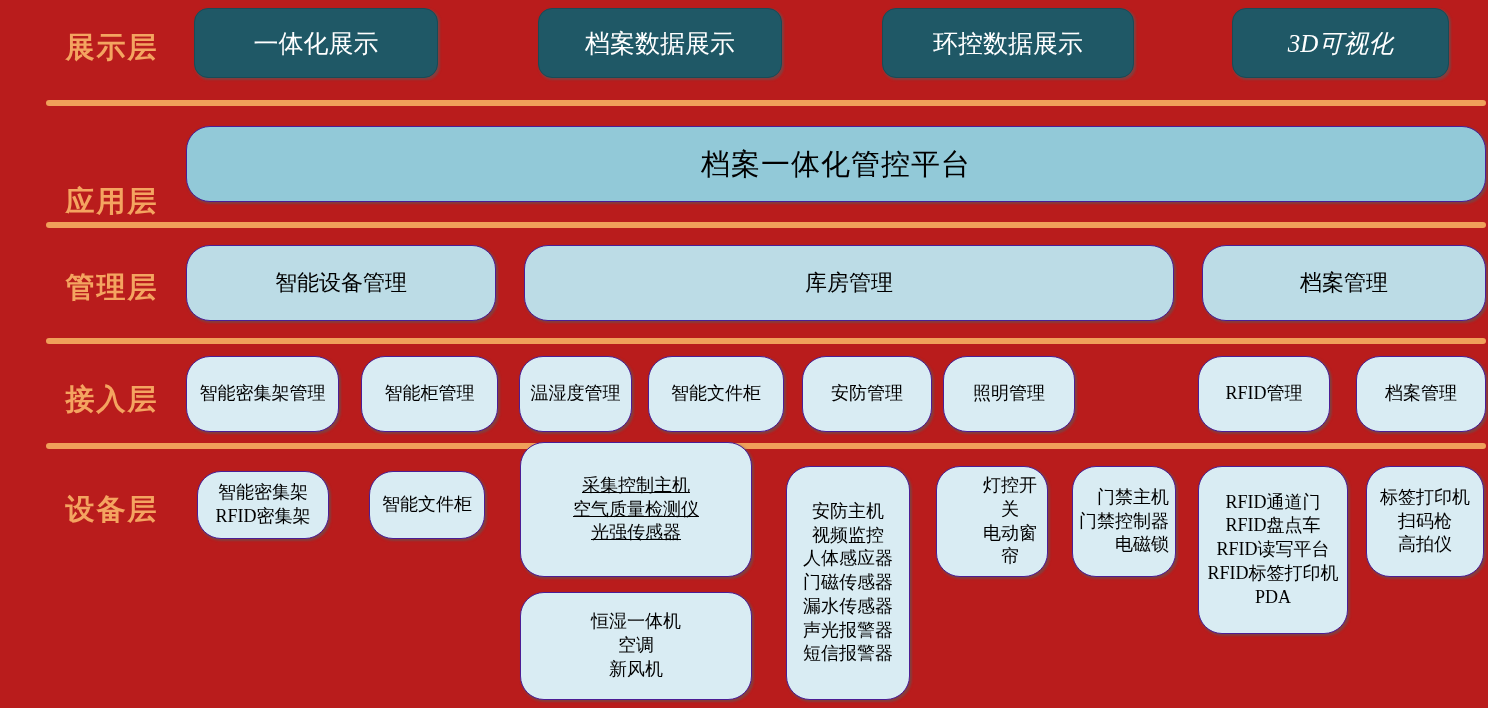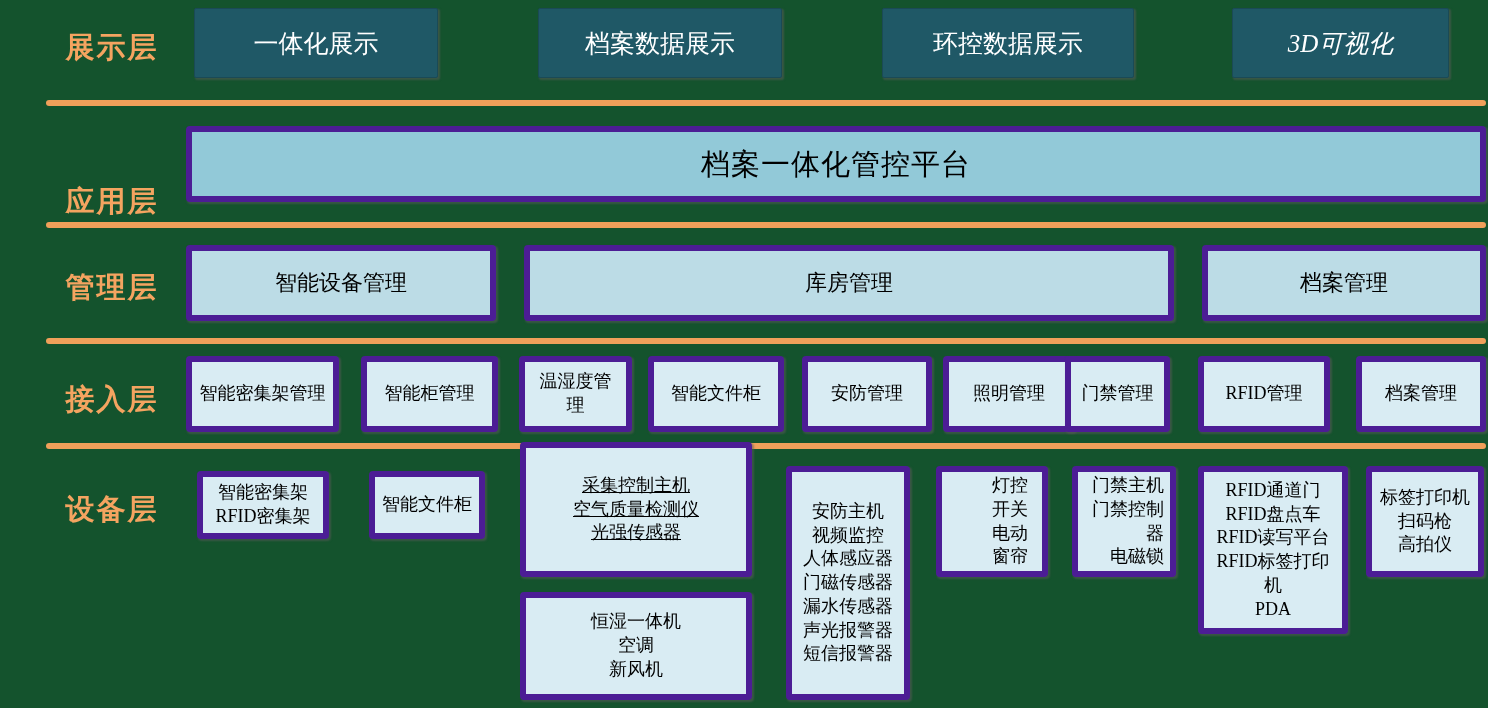--- a/index.html
+++ b/index.html
@@ -15,7 +15,7 @@
     position: relative;
     width: 1488px;
     height: 708px;
-    background: #14532d;
+    background: #b91c1c;
     overflow: hidden;
   }
   

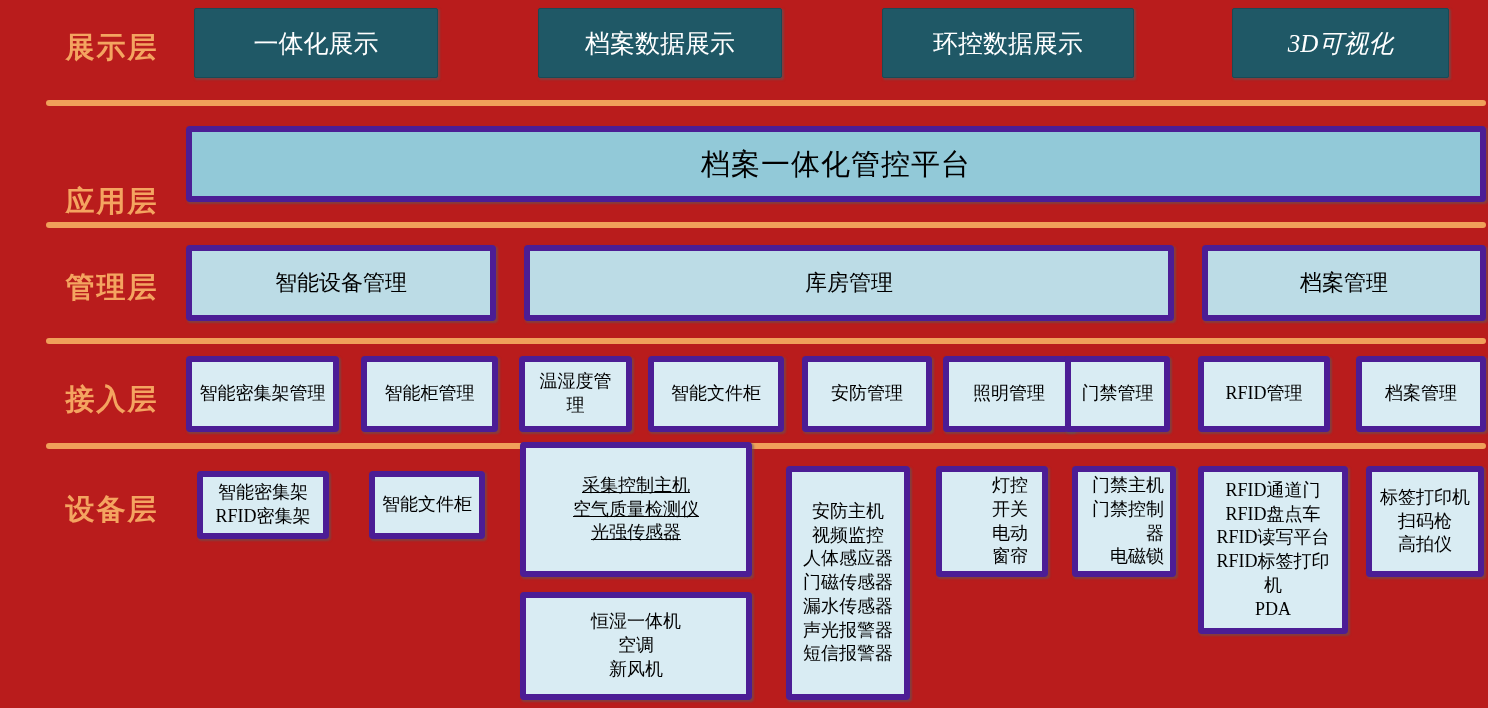--- a/index.html
+++ b/index.html
@@ -58,7 +58,7 @@
     background: #1F5866;
     border: 1px solid #1a4a56;
     color: #ffffff;
-    border-radius: 2px;
+    border-radius: 14px;
   }
   .node.mid {
     background: #92C9D8;

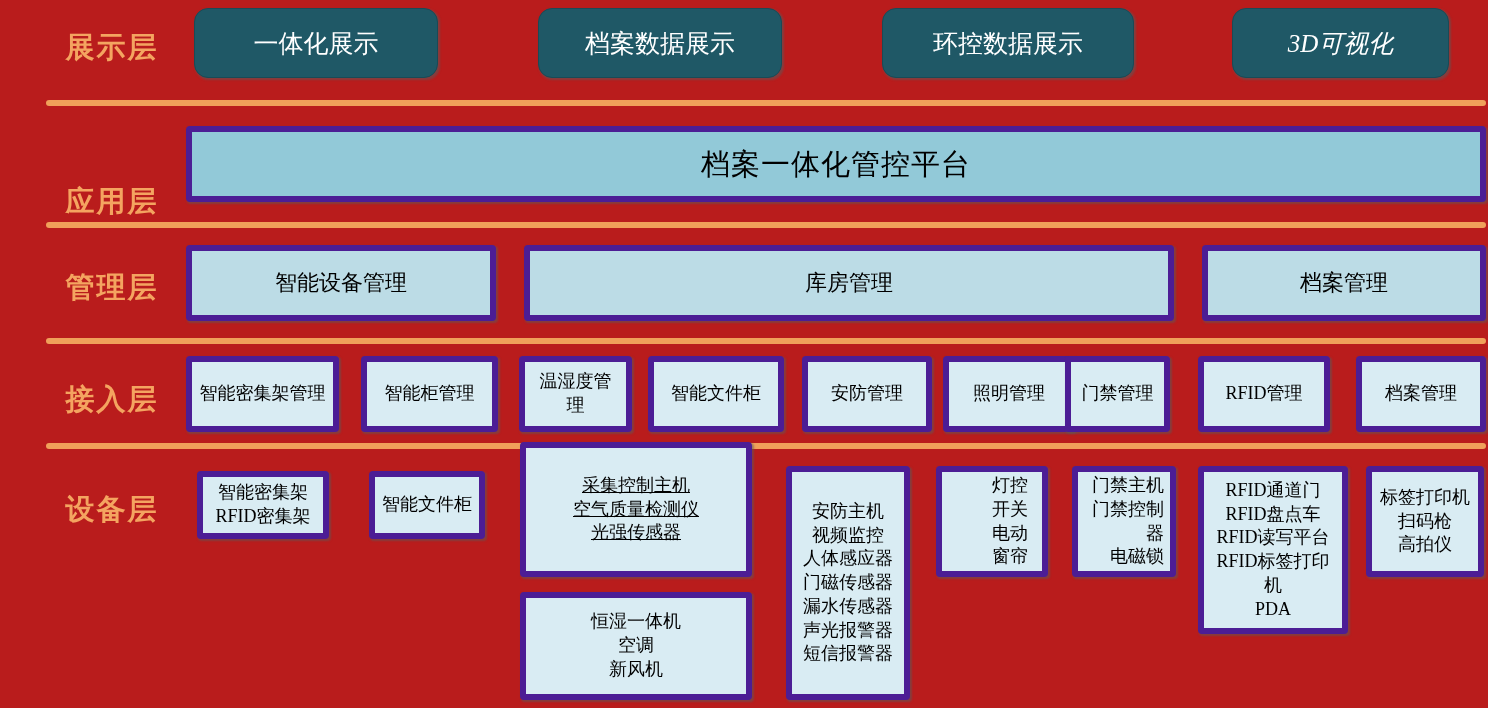--- a/index.html
+++ b/index.html
@@ -48,8 +48,8 @@
     align-items: center;
     justify-content: center;
     text-align: center;
-    border: 6px solid #4c1d95;
-    border-radius: 4px;
+    border: 1px solid #4c1d95;
+    border-radius: 24px;
     box-shadow: 1.5px 1.5px 2px rgba(90,90,90,0.55);
     font-family: "Liberation Serif", "DejaVu Serif", serif;
     line-height: 1.32;

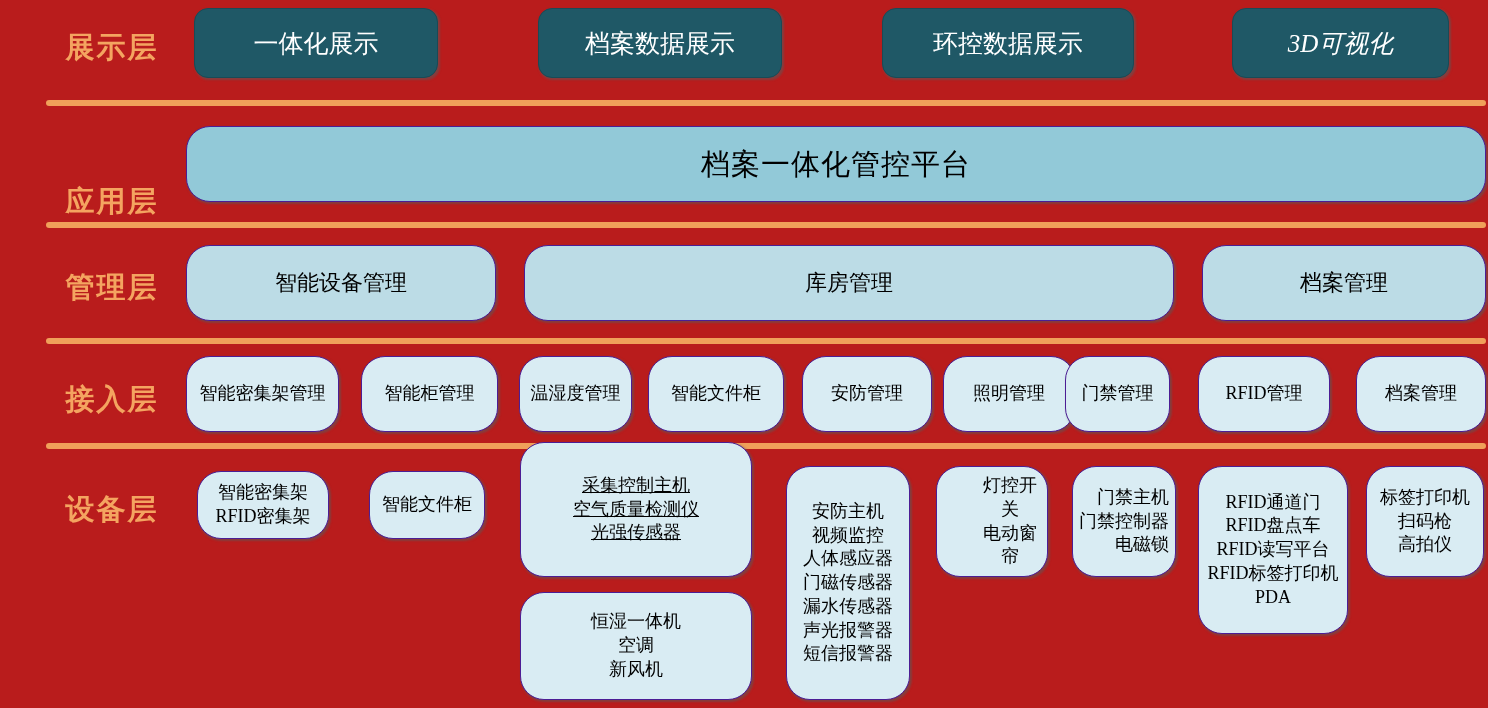--- a/index.html
+++ b/index.html
@@ -148,9 +148,6 @@
   <div class="node pale row-access" style="left:943px; top:356px; width:132px; height:76px;">
     <span class="txt">照明管理</span>
   </div>
-  <div class="node pale row-access" style="left:1065px; top:356px; width:105px; height:76px;">
-    <span class="txt">门禁管理</span>
-  </div>
   <div class="node pale row-access" style="left:1198px; top:356px; width:132px; height:76px;">
     <span class="txt">RFID管理</span>
   </div>

